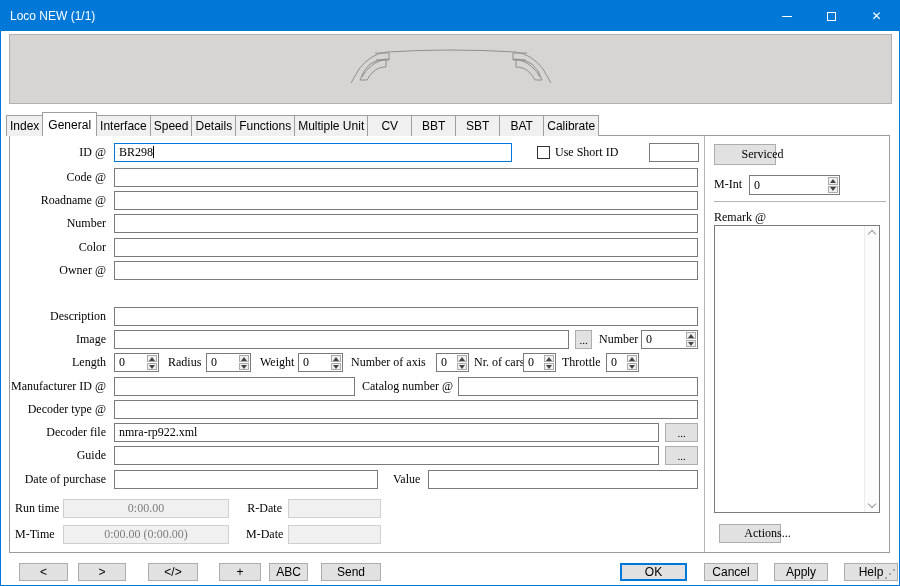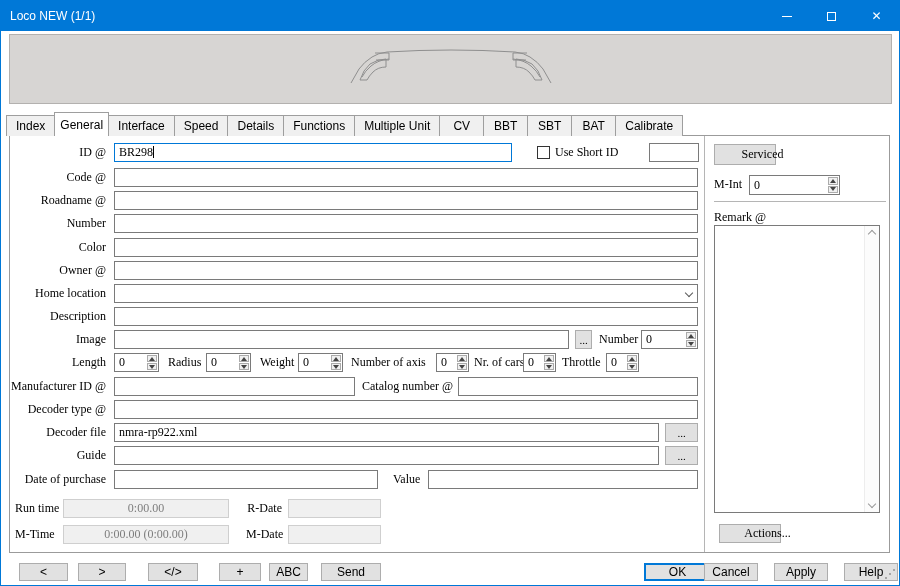--- a/index.html
+++ b/index.html
@@ -18,7 +18,7 @@
   .preview{position:absolute;left:8px;top:33px;width:883px;height:70px;background:#d7d5d3;border:1px solid #b3b1af;display:flex;align-items:center;justify-content:center;}
   
   .tabs{position:absolute;left:5px;top:111px;height:24px;display:flex;align-items:flex-end;z-index:3;}
-  .tab{height:21px;padding:0 9px;background:#f0f0f0;border:1px solid #9e9e9e;border-bottom:none;display:flex;align-items:center;justify-content:center;margin-right:-1px;white-space:nowrap;}
+  .tab{height:21px;padding:0 3px;background:#f0f0f0;border:1px solid #9e9e9e;border-bottom:none;display:flex;align-items:center;justify-content:center;margin-right:-1px;white-space:nowrap;}
   .tab.wide{min-width:45px;}
   .tab.active{height:24px;background:#fff;position:relative;z-index:4;padding:0 5px;}
   

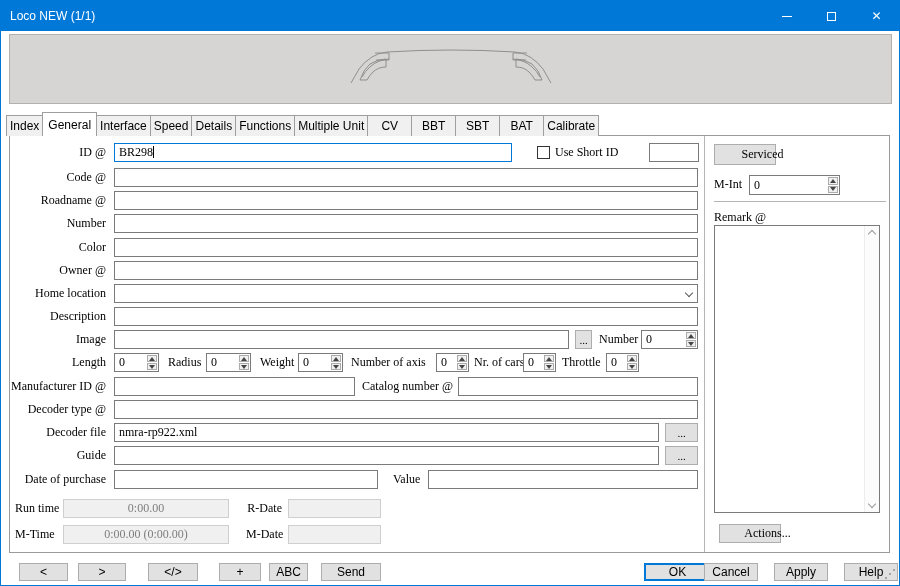--- a/index.html
+++ b/index.html
@@ -145,11 +145,6 @@
       <div class="fld" style="left:104px;width:584px"></div>
     </div>
 
-    <div class="frow" style="top:148px">
-      <div class="lbl">Home location</div>
-      <div class="fld" style="left:104px;width:584px"></div>
-      <div class="combo-chev" style="right:197px"></div>
-    </div>
 
     <div class="frow" style="top:171px">
       <div class="lbl">Description</div>

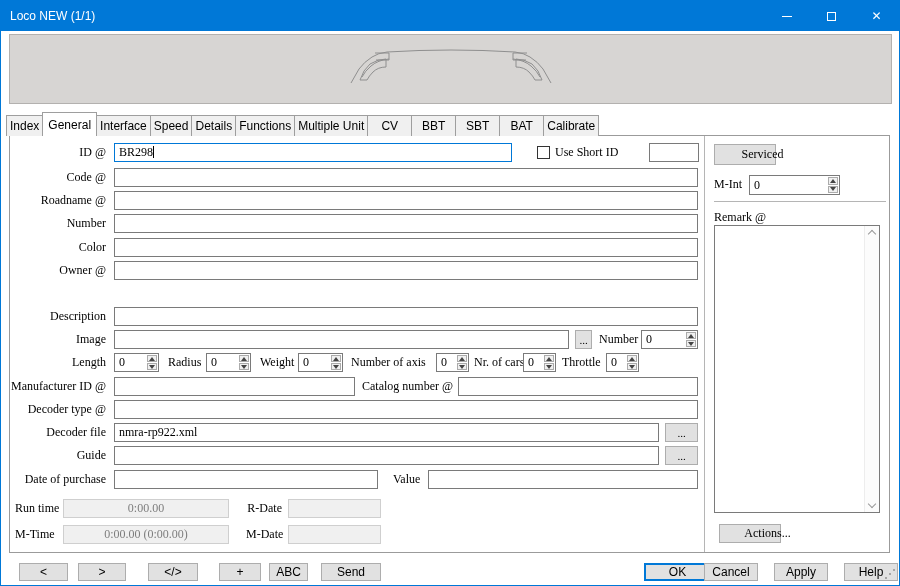--- a/index.html
+++ b/index.html
@@ -52,7 +52,7 @@
   .sb-dn{bottom:5px;transform:rotate(45deg);}
   
   .btn{position:absolute;top:562px;height:18px;background:#e1e1e1;border:1px solid #adadad;display:flex;align-items:center;justify-content:center;white-space:nowrap;}
-  .btn.def{border:2px solid #0078d7;margin-left:24px;}
+  .btn.def{border:2px solid #0078d7;}
   .grip{position:absolute;right:12px;bottom:6px;width:2px;height:2px;background:#a6a6a6;box-shadow:4px -4px 0 #a6a6a6, 8px -8px 0 #a6a6a6;}
 </style>
 </head>

